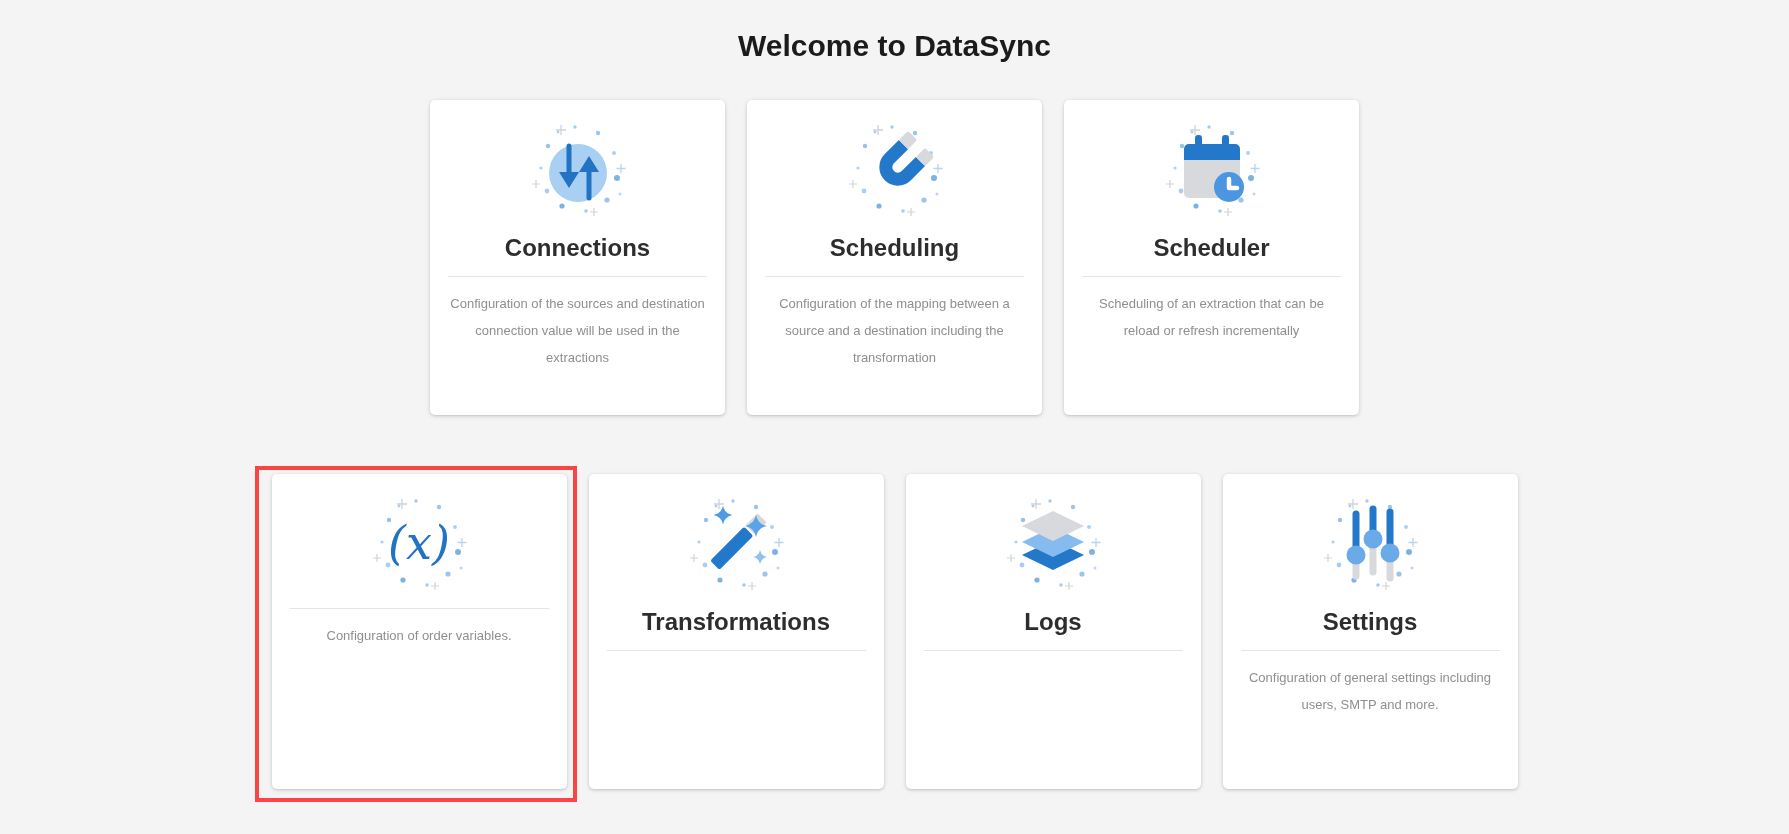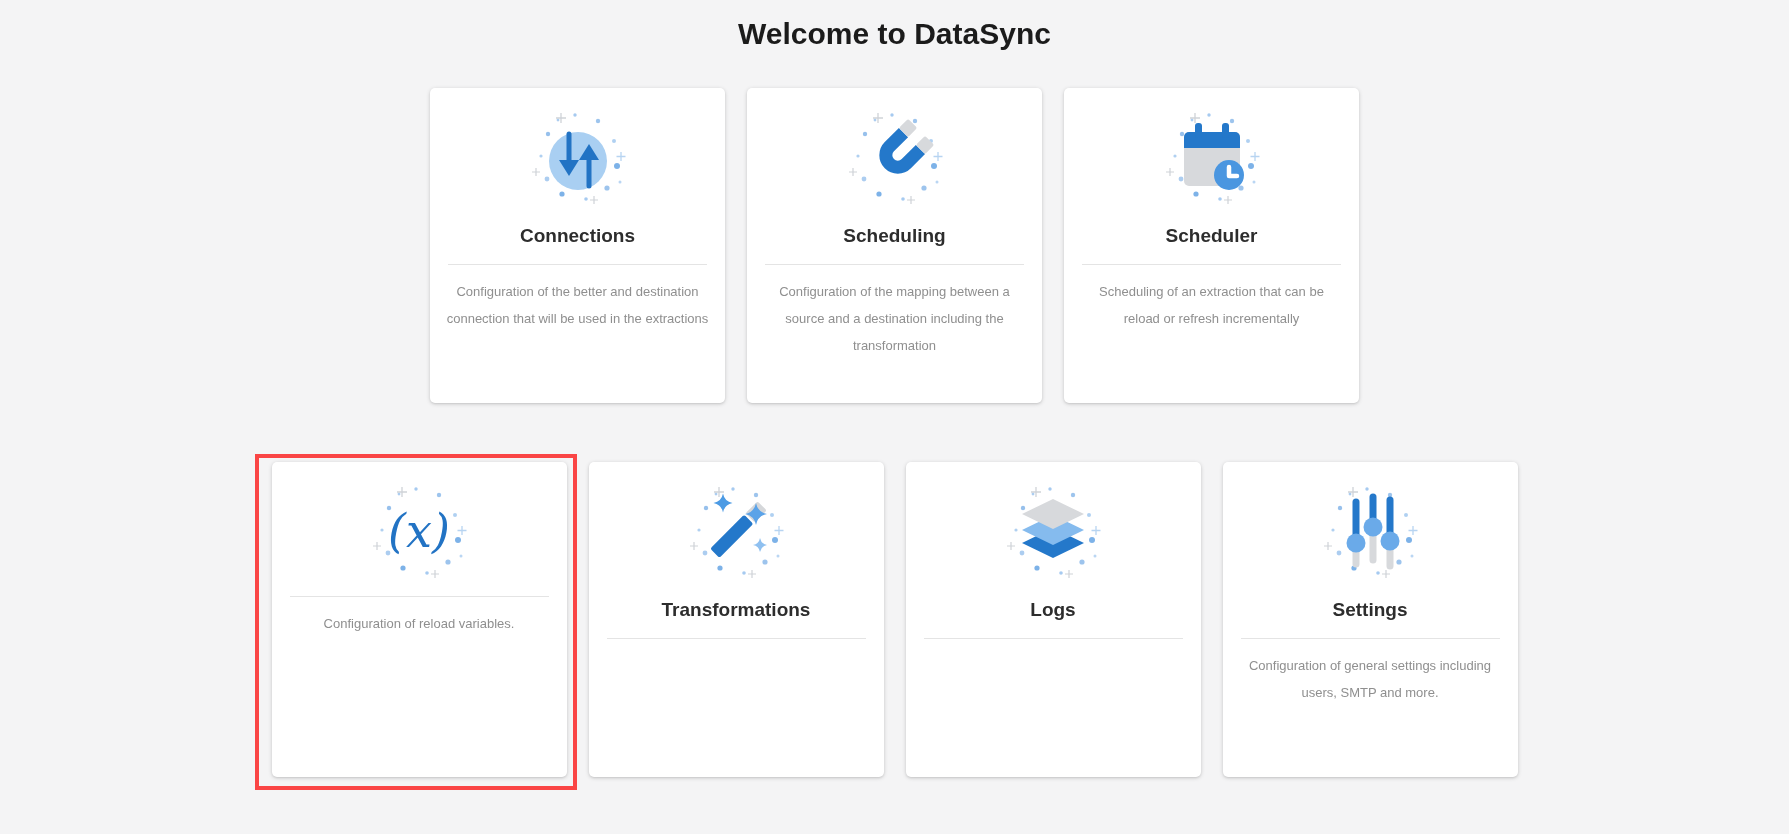--- a/index.html
+++ b/index.html
@@ -10,7 +10,7 @@
   }
   .page { position: relative; width: 1789px; height: 834px; }
   .page-title {
-    margin: 0; padding-top: 16px;
+    margin: 0; padding-top: 28px;
     text-align: center;
     font-size: 30px; line-height: 36px;
     font-weight: 700; color: #1b1b1b;

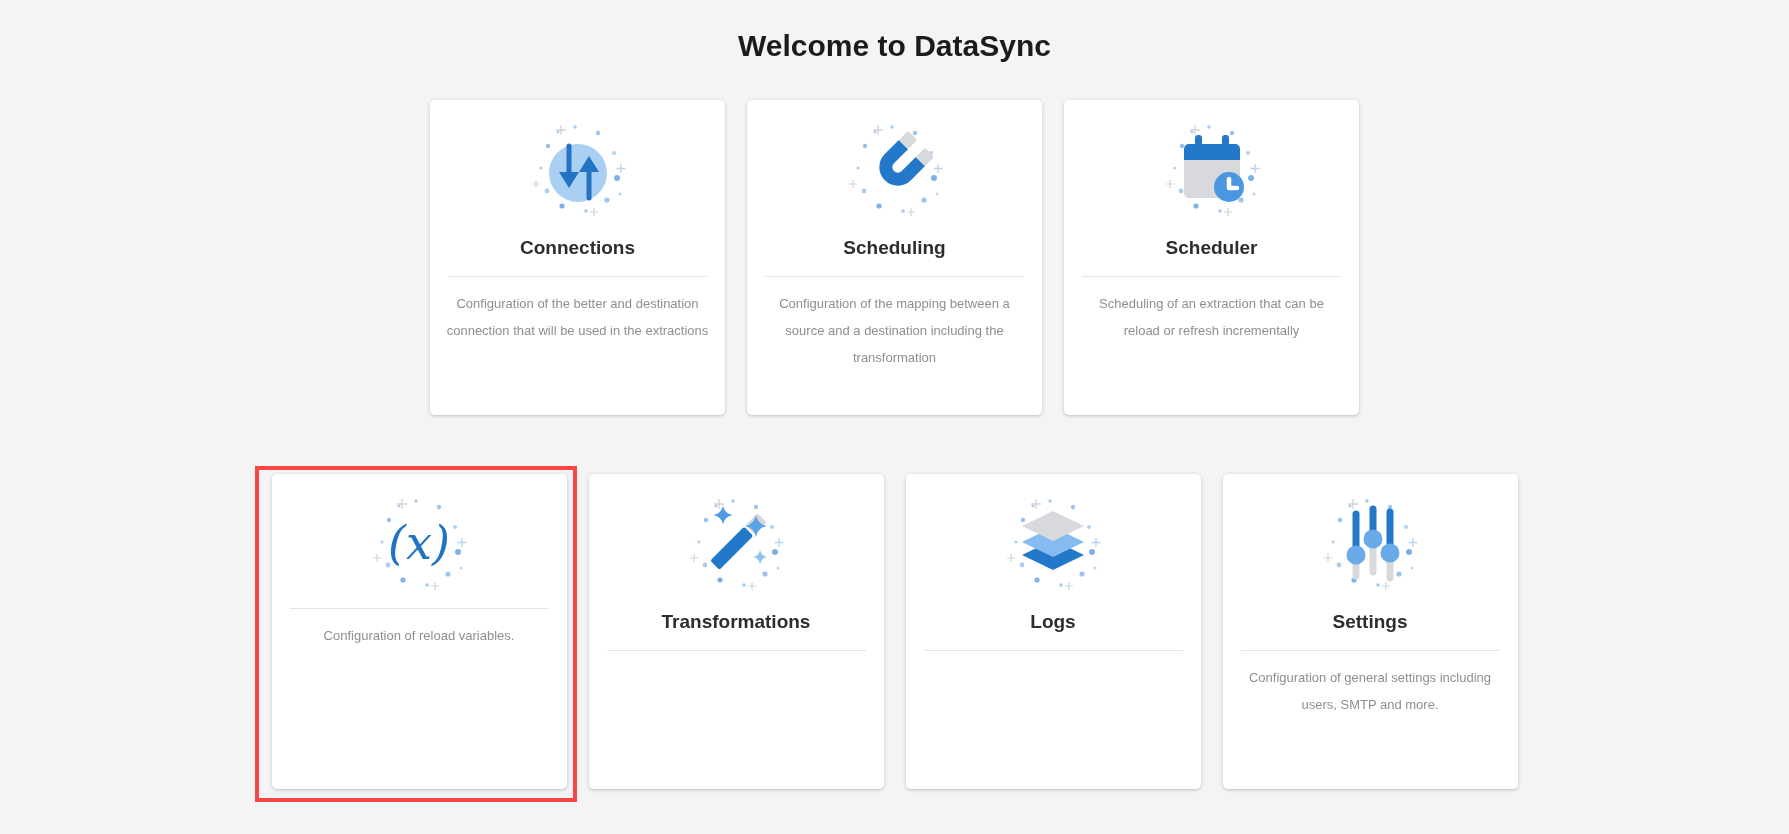--- a/index.html
+++ b/index.html
@@ -35,7 +35,7 @@
   }
   .card-title {
     margin-top: 14px;
-    font-size: 19px; line-height: 28px;
+    font-size: 24px; line-height: 28px;
     font-weight: 700; color: #2d2d2d;
   }
   .divider {

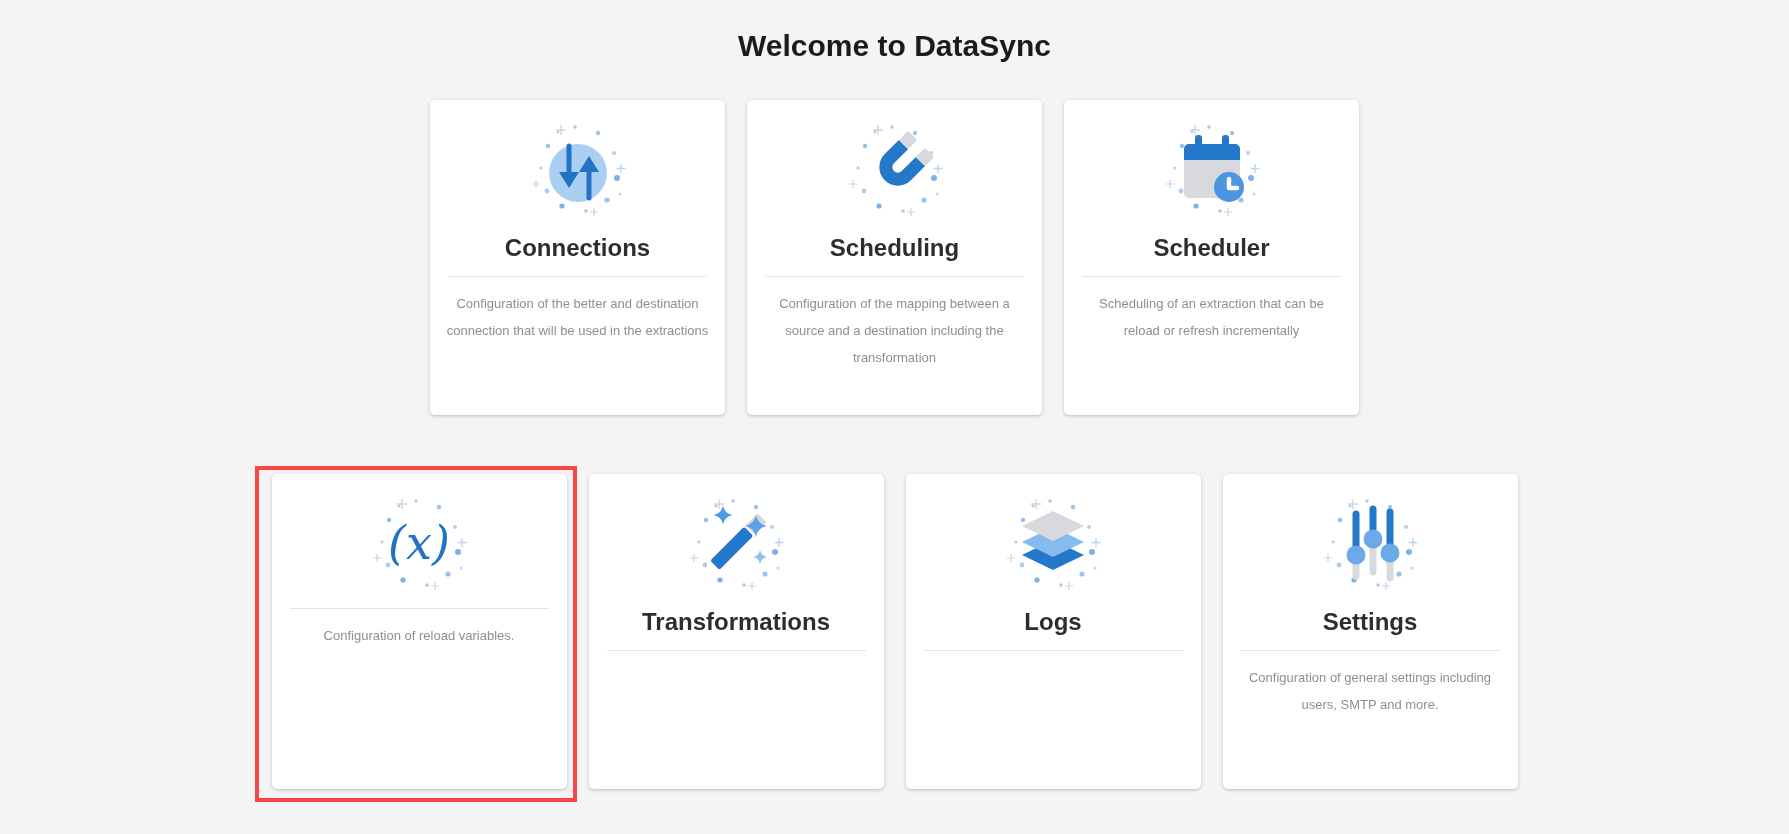--- a/index.html
+++ b/index.html
@@ -103,7 +103,7 @@
       </div>
       <div class="card-title">Connections</div>
       <div class="divider"></div>
-      <div class="card-desc">Configuration of the better and destination connection that will be used in the extractions</div>
+      <div class="card-desc">Configuration of the sources and destination connection value will be used in the extractions</div>
     </div>
 
     <div class="card">

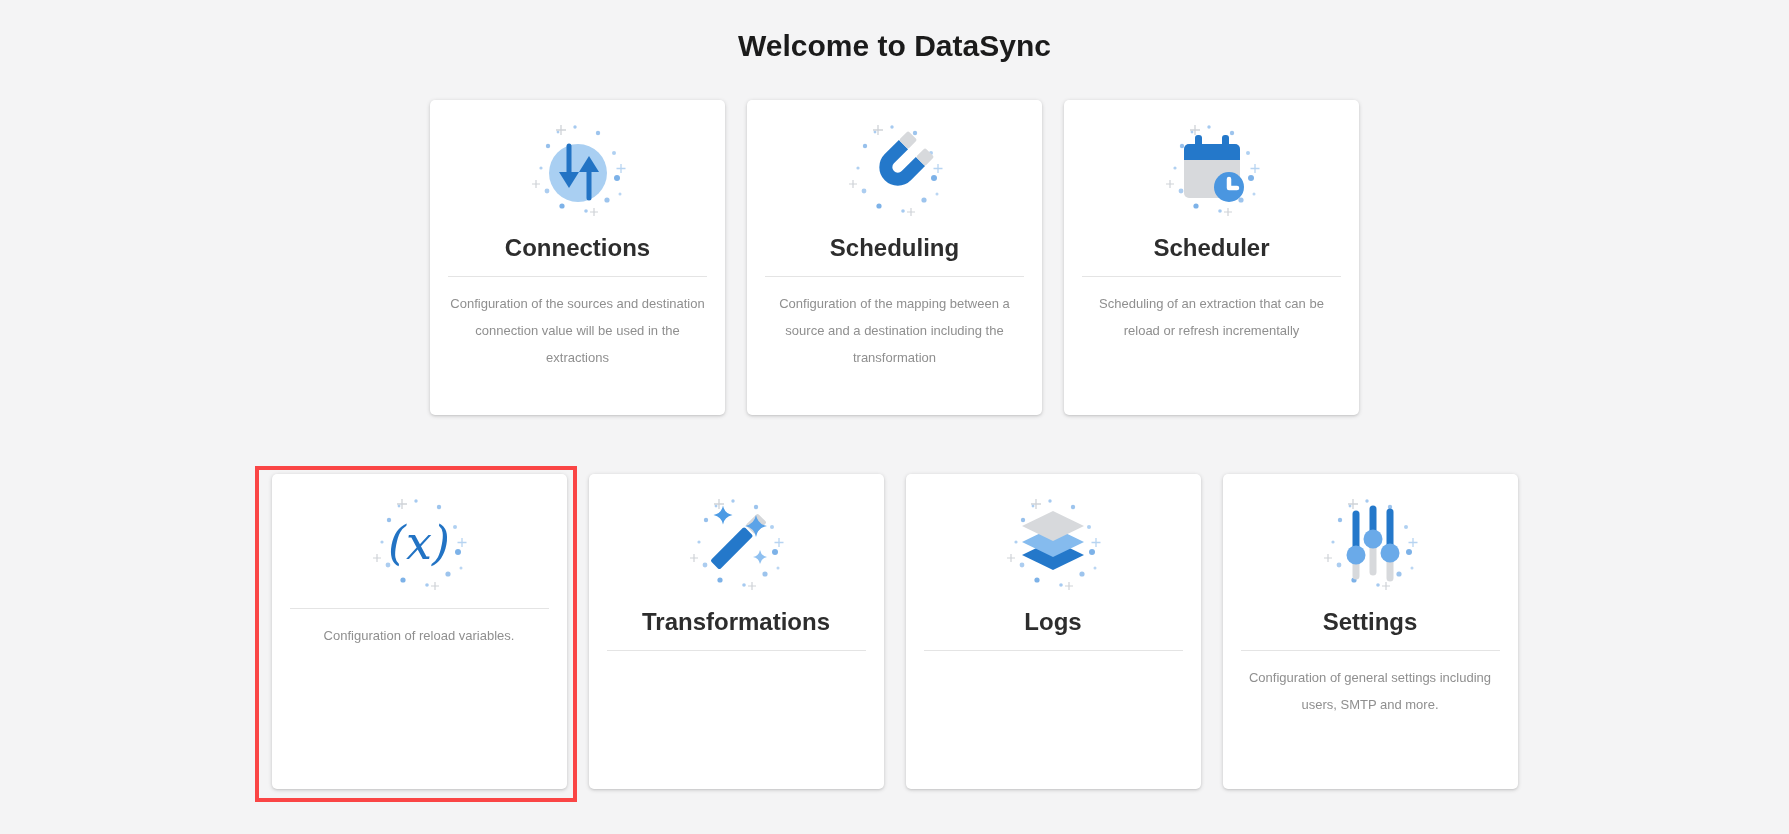--- a/index.html
+++ b/index.html
@@ -153,7 +153,7 @@
         </svg>
       </div>
       <div class="divider"></div>
-      <div class="card-desc">Configuration of reload variables.</div>
+      <div class="card-desc">Configuration of order variables.</div>
     </div>
 
     <div class="card">

